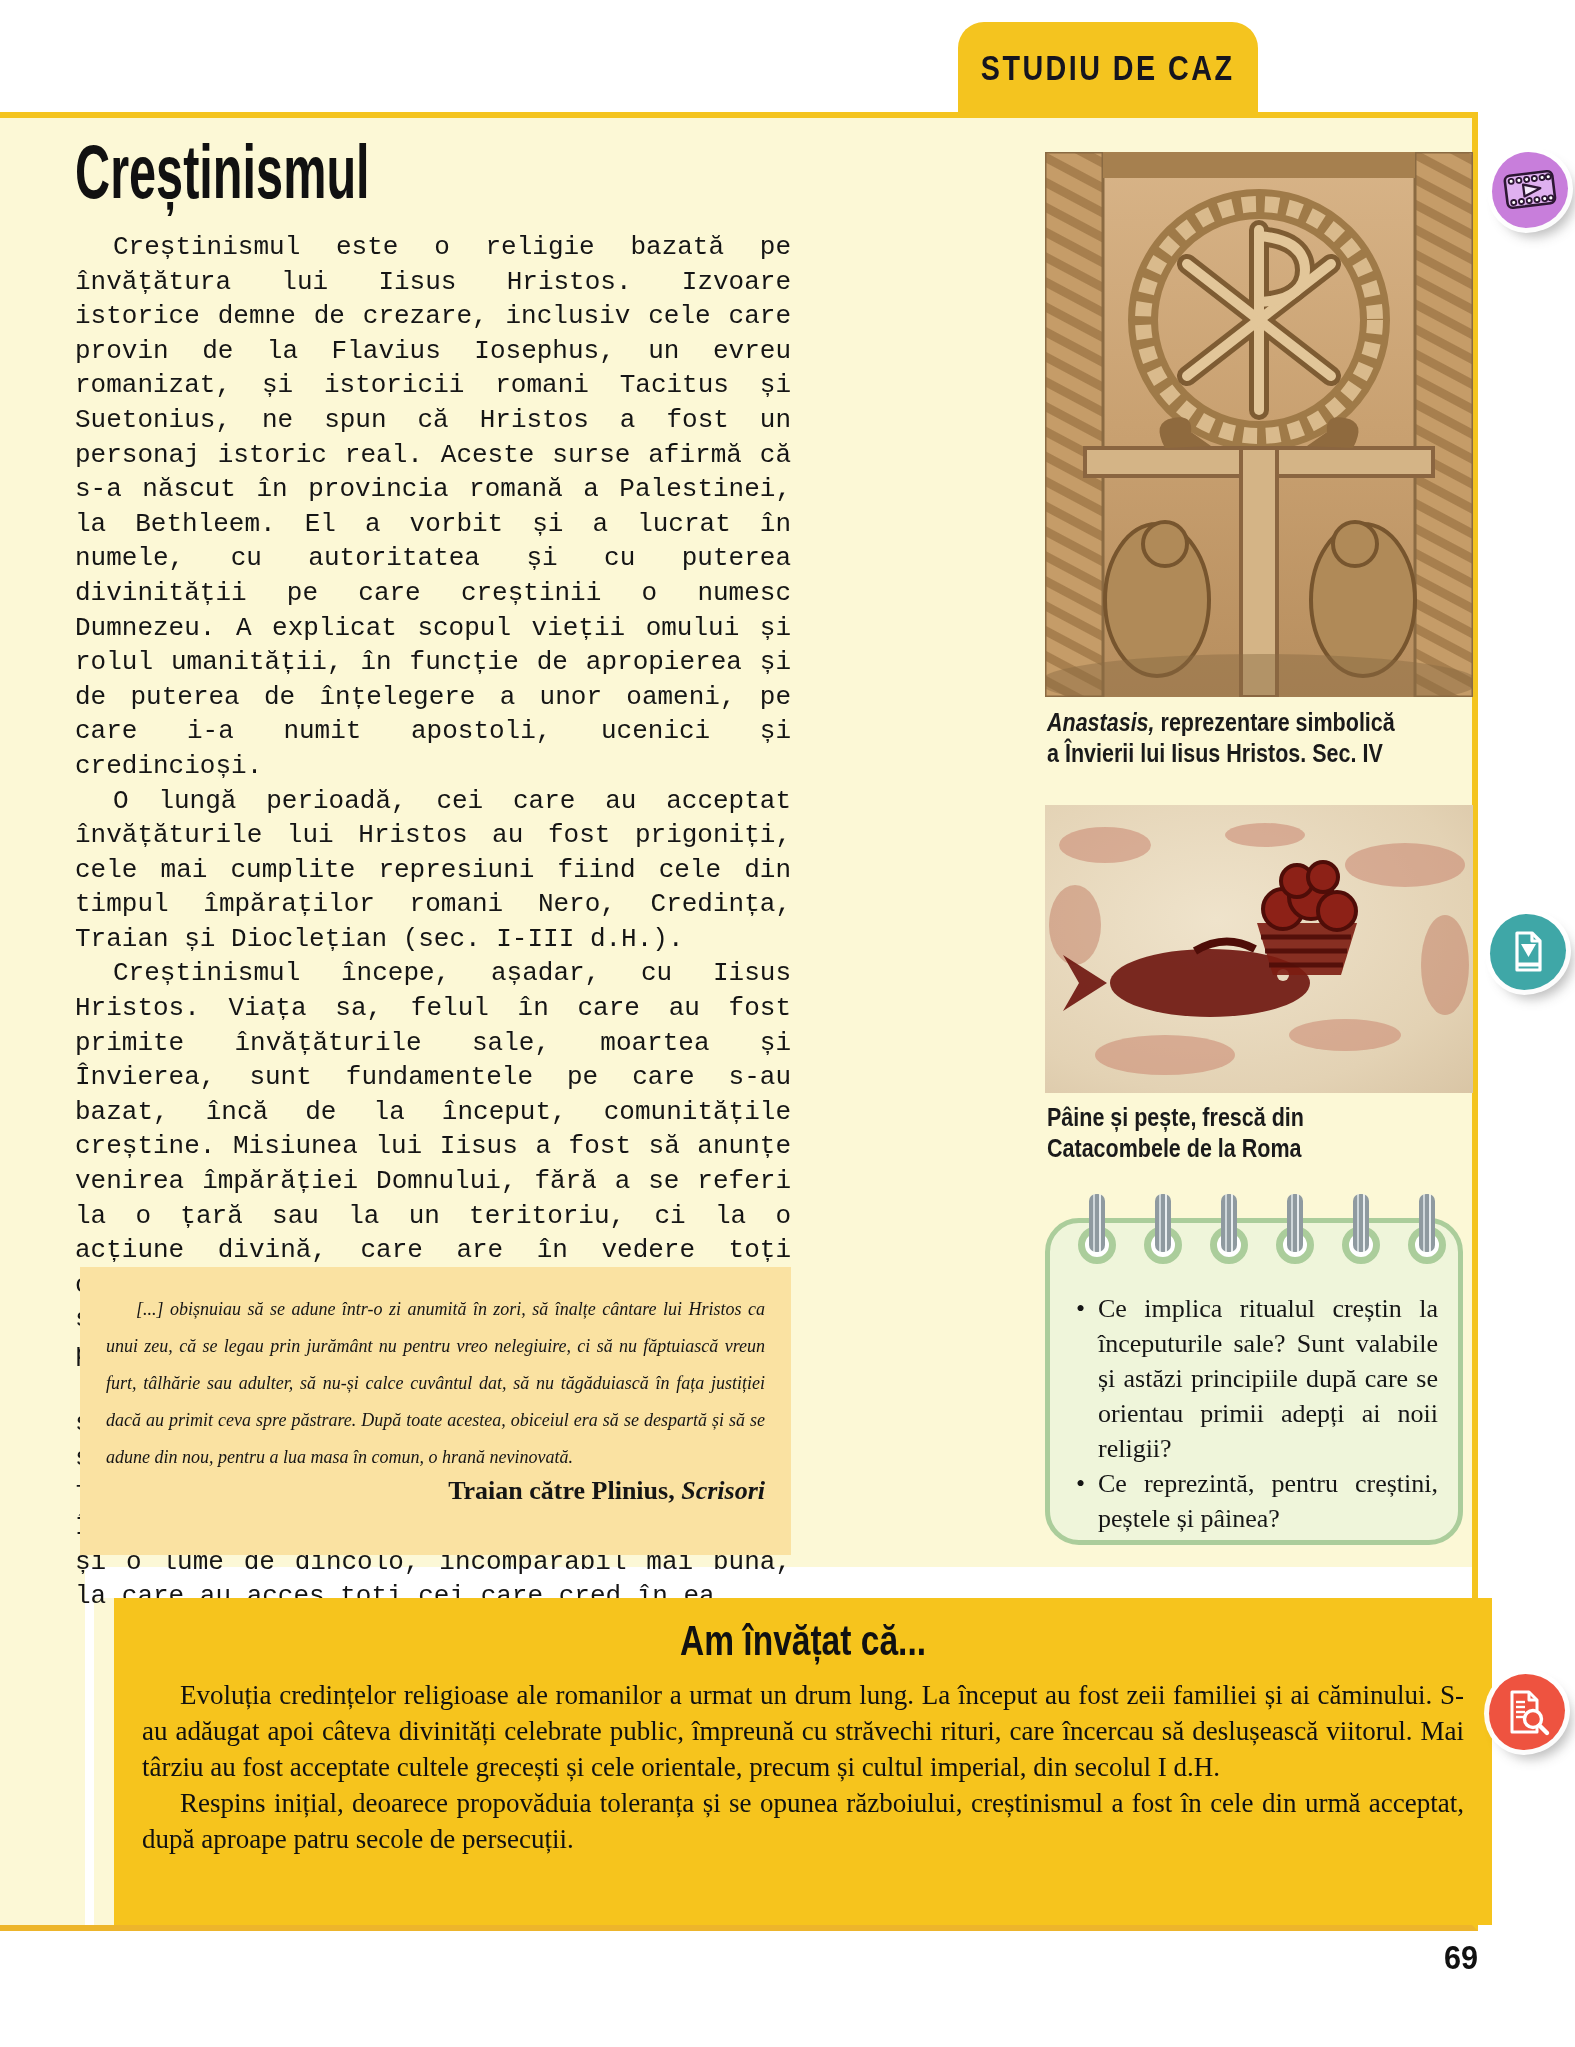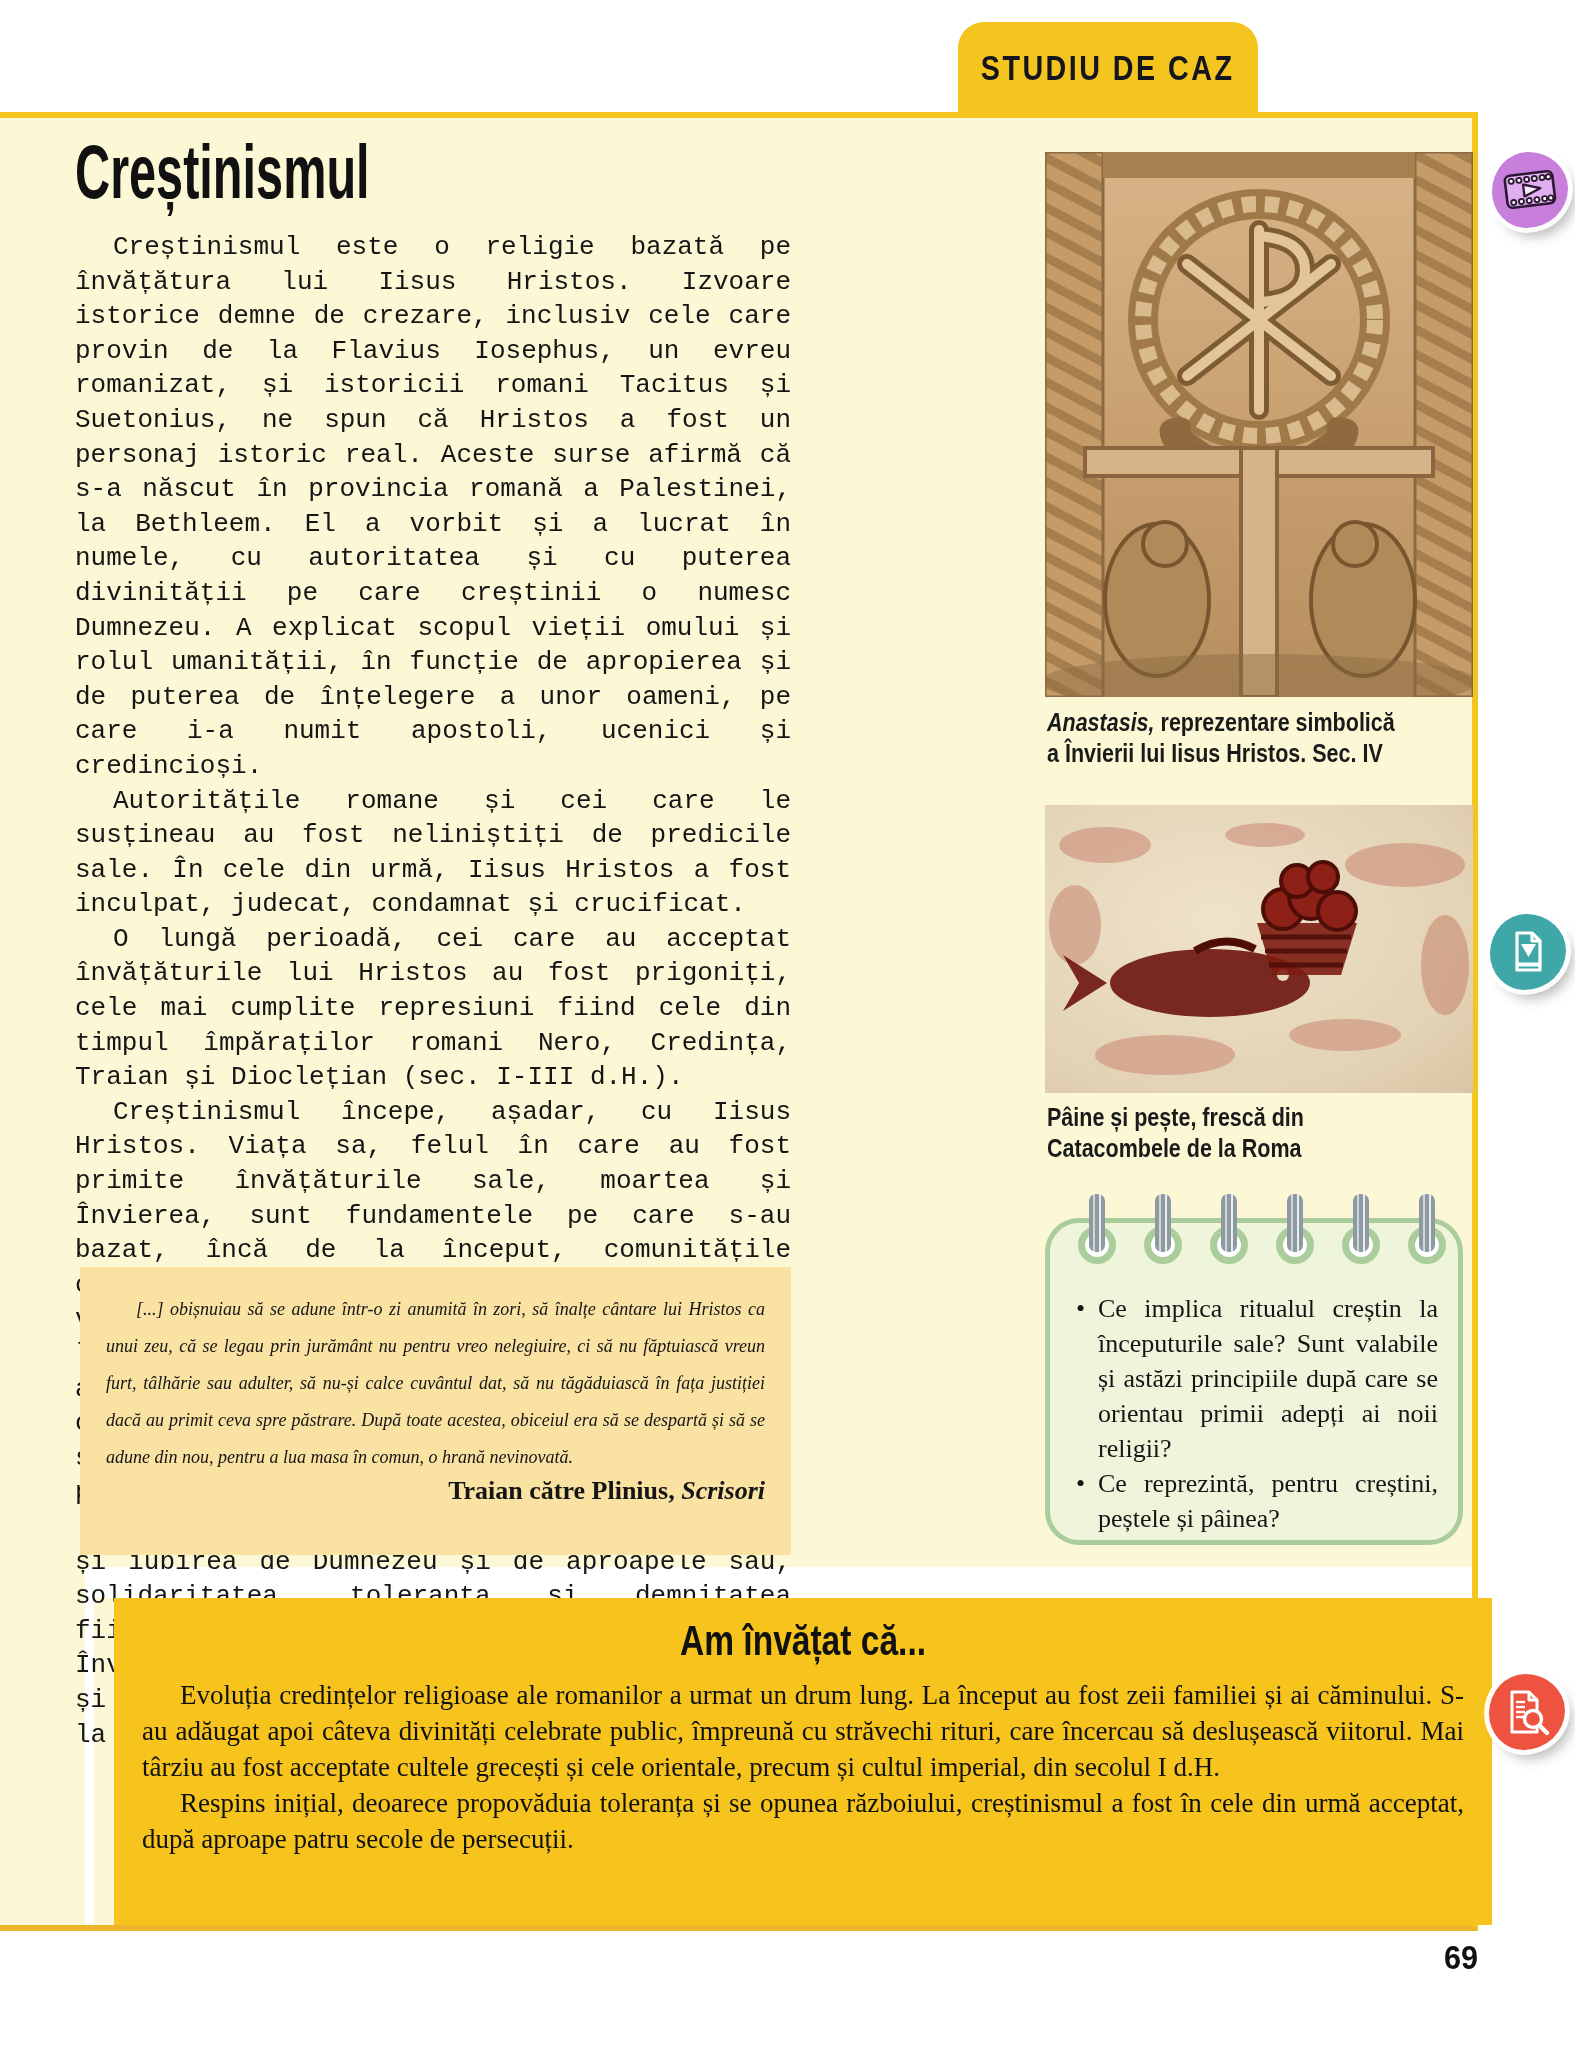--- a/index.html
+++ b/index.html
@@ -79,7 +79,6 @@
   <div class="col-left">
     <h1 class="title">Creștinismul</h1>
     <p>Creștinismul este o religie bazată pe învățătura lui Iisus Hristos. Izvoare istorice demne de crezare, inclusiv cele care provin de la Flavius Iosephus, un evreu romanizat, și istoricii romani Tacitus și Suetonius, ne spun că Hristos a fost un personaj istoric real. Aceste surse afirmă că s-a născut în provincia romană a Palestinei, la Bethleem. El a vorbit și a lucrat în numele, cu autoritatea și cu puterea divinității pe care creștinii o numesc Dumnezeu. A explicat scopul vieții omului și rolul umanității, în funcție de apropierea și de puterea de înțelegere a unor oameni, pe care i-a numit apostoli, ucenici și credincioși.</p>
-    <p>Autoritățile romane și cei care le susțineau au fost neliniștiți de predicile sale. În cele din urmă, Iisus Hristos a fost inculpat, judecat, condamnat și crucificat.</p>
     <p>O lungă perioadă, cei care au acceptat învățăturile lui Hristos au fost prigoniți, cele mai cumplite represiuni fiind cele din timpul împăraților romani Nero, Credința, Traian și Dioclețian (sec. I-III d.H.).</p>
     <p>Creștinismul începe, așadar, cu Iisus Hristos. Viața sa, felul în care au fost primite învățăturile sale, moartea și Învierea, sunt fundamentele pe care s-au bazat, încă de la început, comunitățile creștine. Misiunea lui Iisus a fost să anunțe venirea împărăției Domnului, fără a se referi la o țară sau la un teritoriu, ci la o acțiune divină, care are în vedere toți oamenii. Credința și iubirea de Dumnezeu, dar și iubirea de aproape, devin astfel principalele porunci ale creștinismului.</p>
     <p>Creștinismul l-a învățat pe omul antic mila și iubirea de Dumnezeu și de aproapele său, solidaritatea, toleranța și demnitatea ființei umane, indiferent de statutul social. Învierea Mântuitorului era dovada că există și o lume de dincolo, incomparabil mai bună, la care au acces toți cei care cred în ea.</p>

